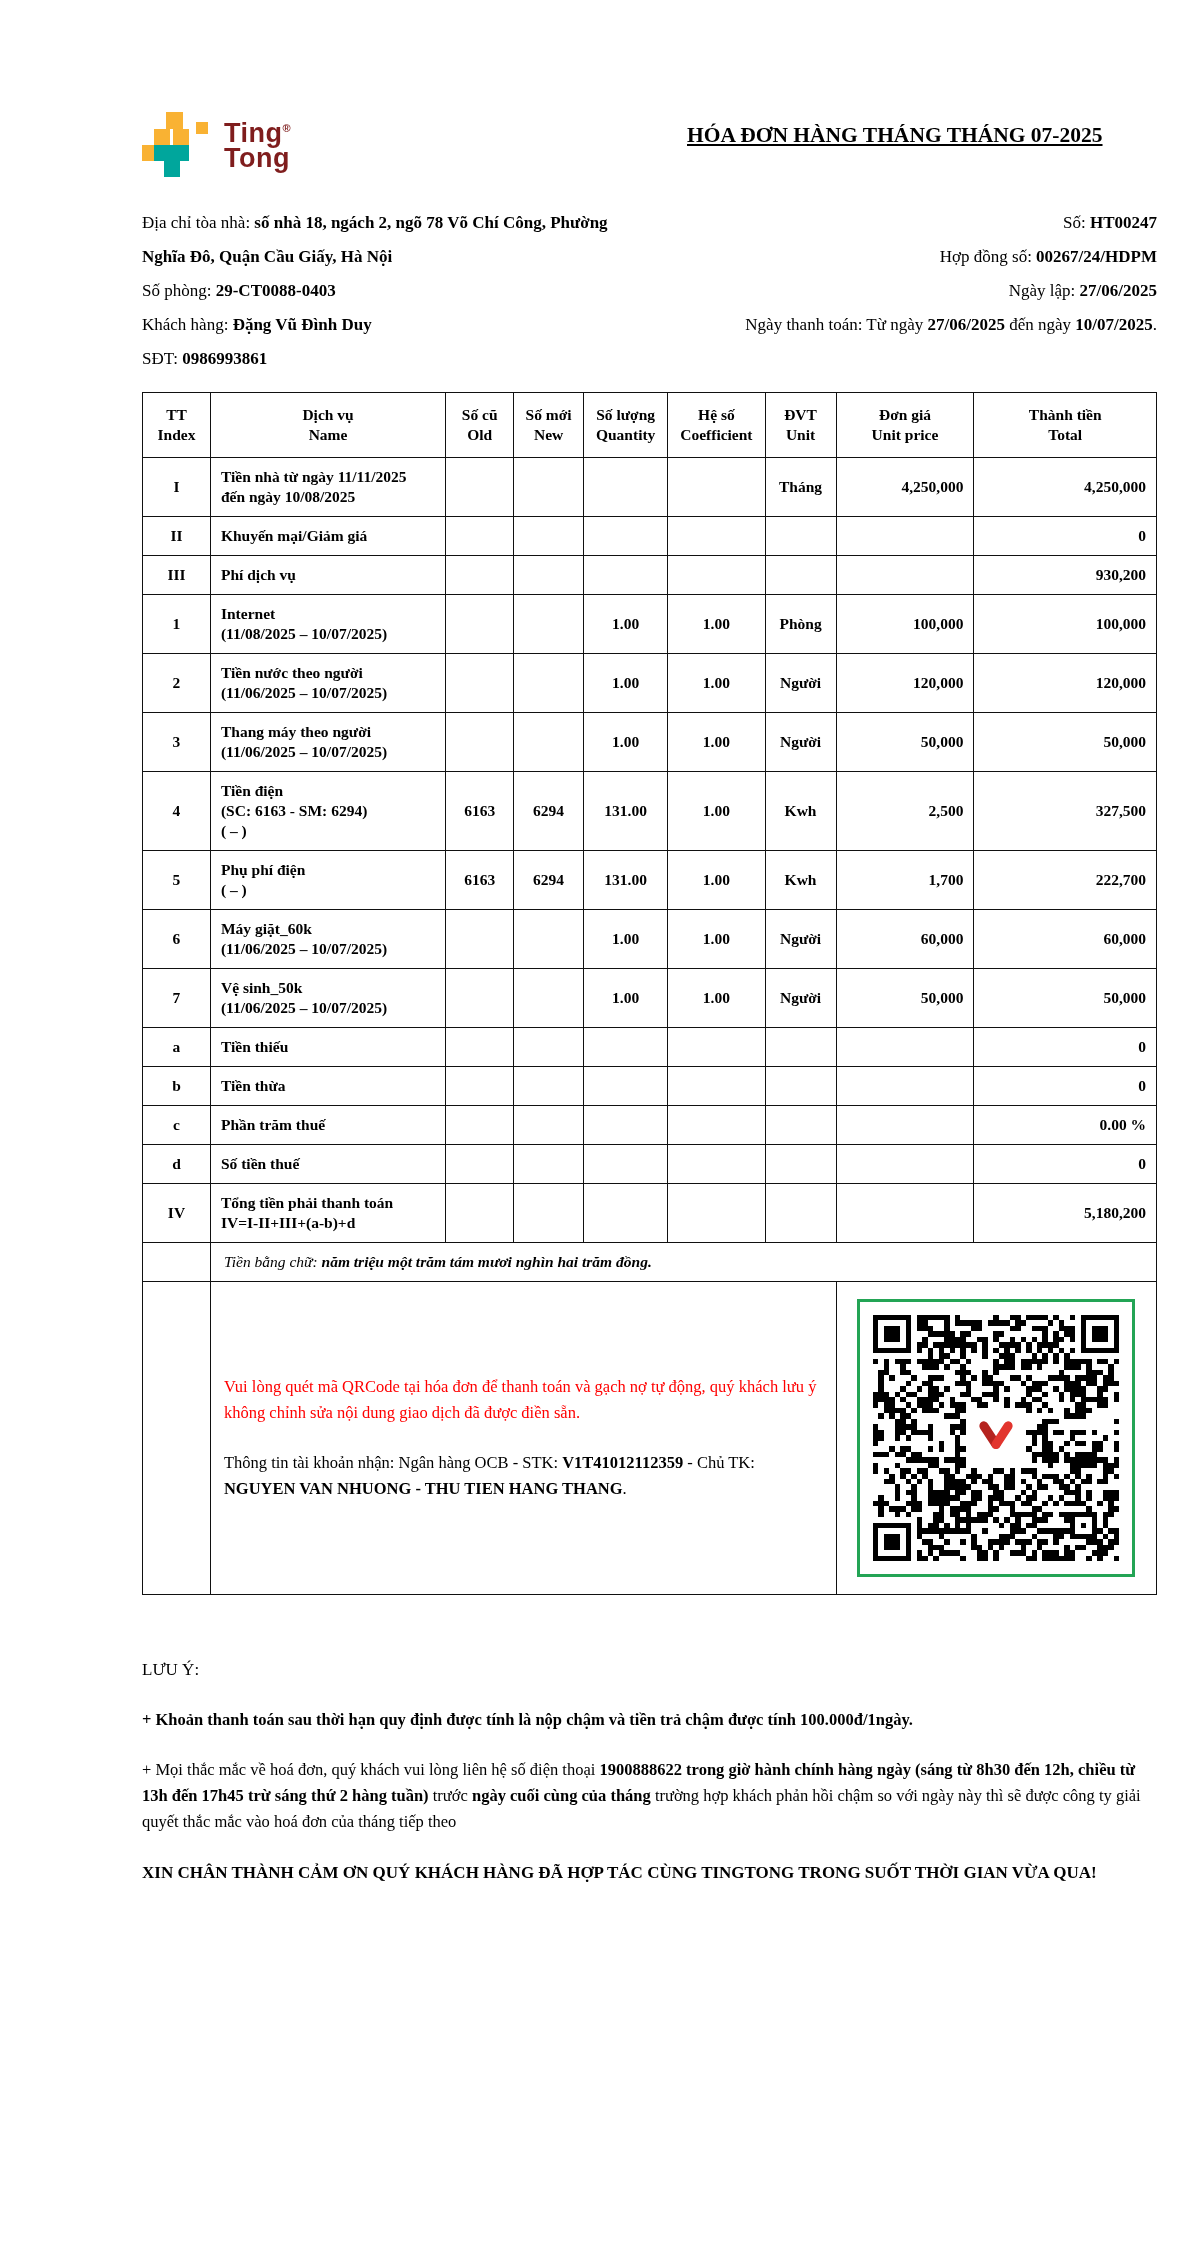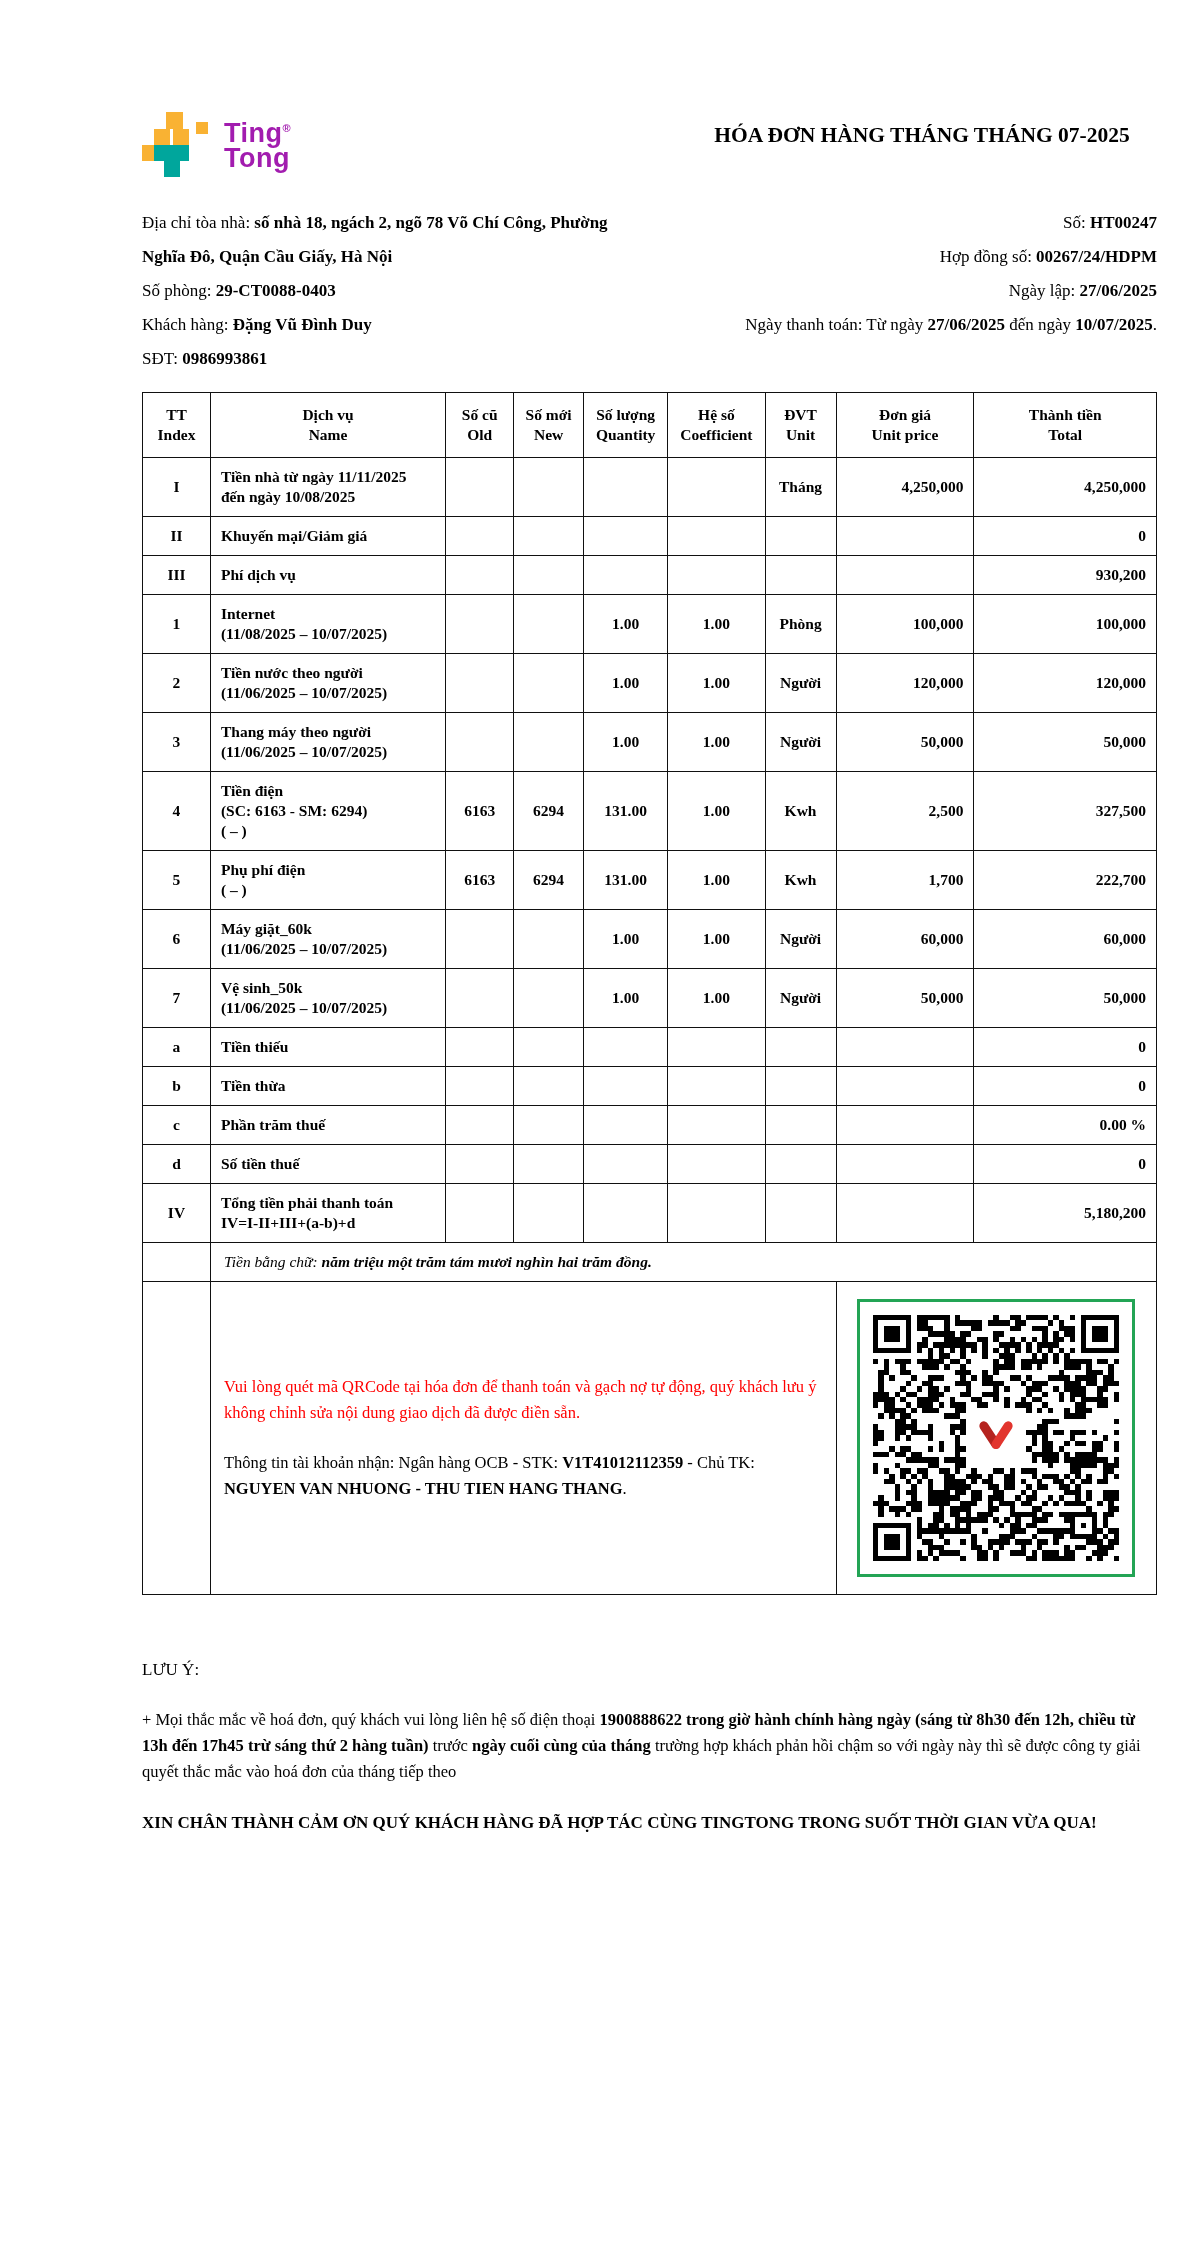--- a/index.html
+++ b/index.html
@@ -16,7 +16,7 @@
   .logo-icon{position:relative;width:72px;height:68px;}
   .px{position:absolute;}
   .logo-text{font-family:"Liberation Sans","DejaVu Sans",sans-serif;font-weight:bold;
-    color:#a21caf;font-size:27px;line-height:25px;margin-top:4px;letter-spacing:.5px;}
+    color:#7f1d1d;font-size:27px;line-height:25px;margin-top:4px;letter-spacing:.5px;}
   .logo-text sup{font-size:11px;}
   .doc-title{width:470px;text-align:center;font-weight:bold;font-size:21.5px;line-height:30px;margin-top:8px;}
 

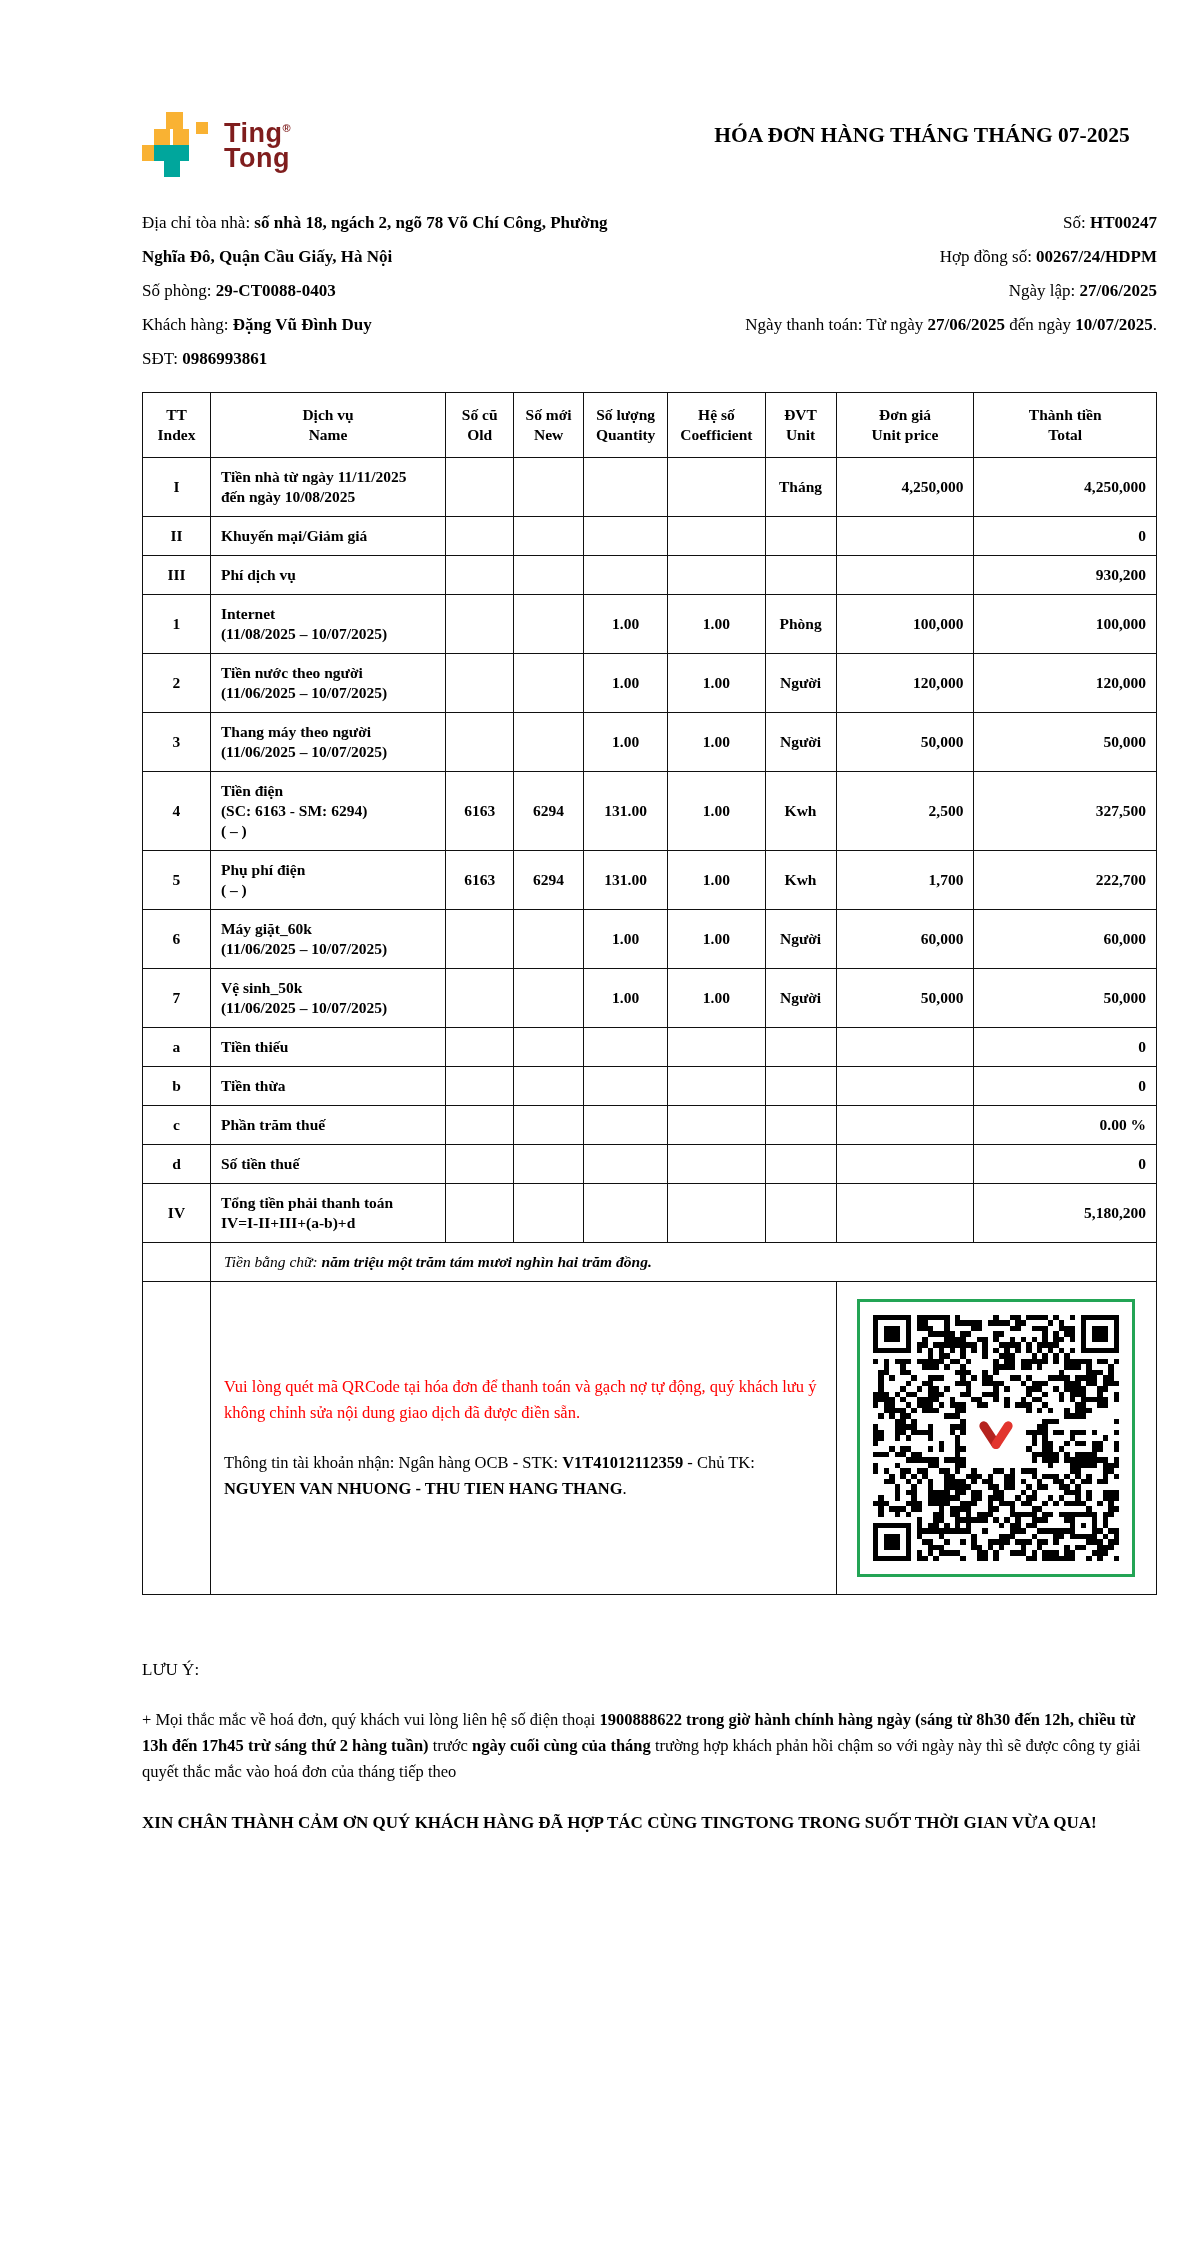--- a/index.html
+++ b/index.html
@@ -18,7 +18,7 @@
   .logo-text{font-family:"Liberation Sans","DejaVu Sans",sans-serif;font-weight:bold;
     color:#7f1d1d;font-size:27px;line-height:25px;margin-top:4px;letter-spacing:.5px;}
   .logo-text sup{font-size:11px;}
-  .doc-title{width:470px;text-align:center;font-weight:bold;font-size:21.5px;line-height:30px;margin-top:8px;}
+  .doc-title{width:470px;text-align:left;font-weight:bold;font-size:21.5px;line-height:30px;margin-top:8px;text-decoration:underline;}
 
   
   .meta{display:flex;justify-content:space-between;margin-top:26px;font-size:17px;line-height:34px;}

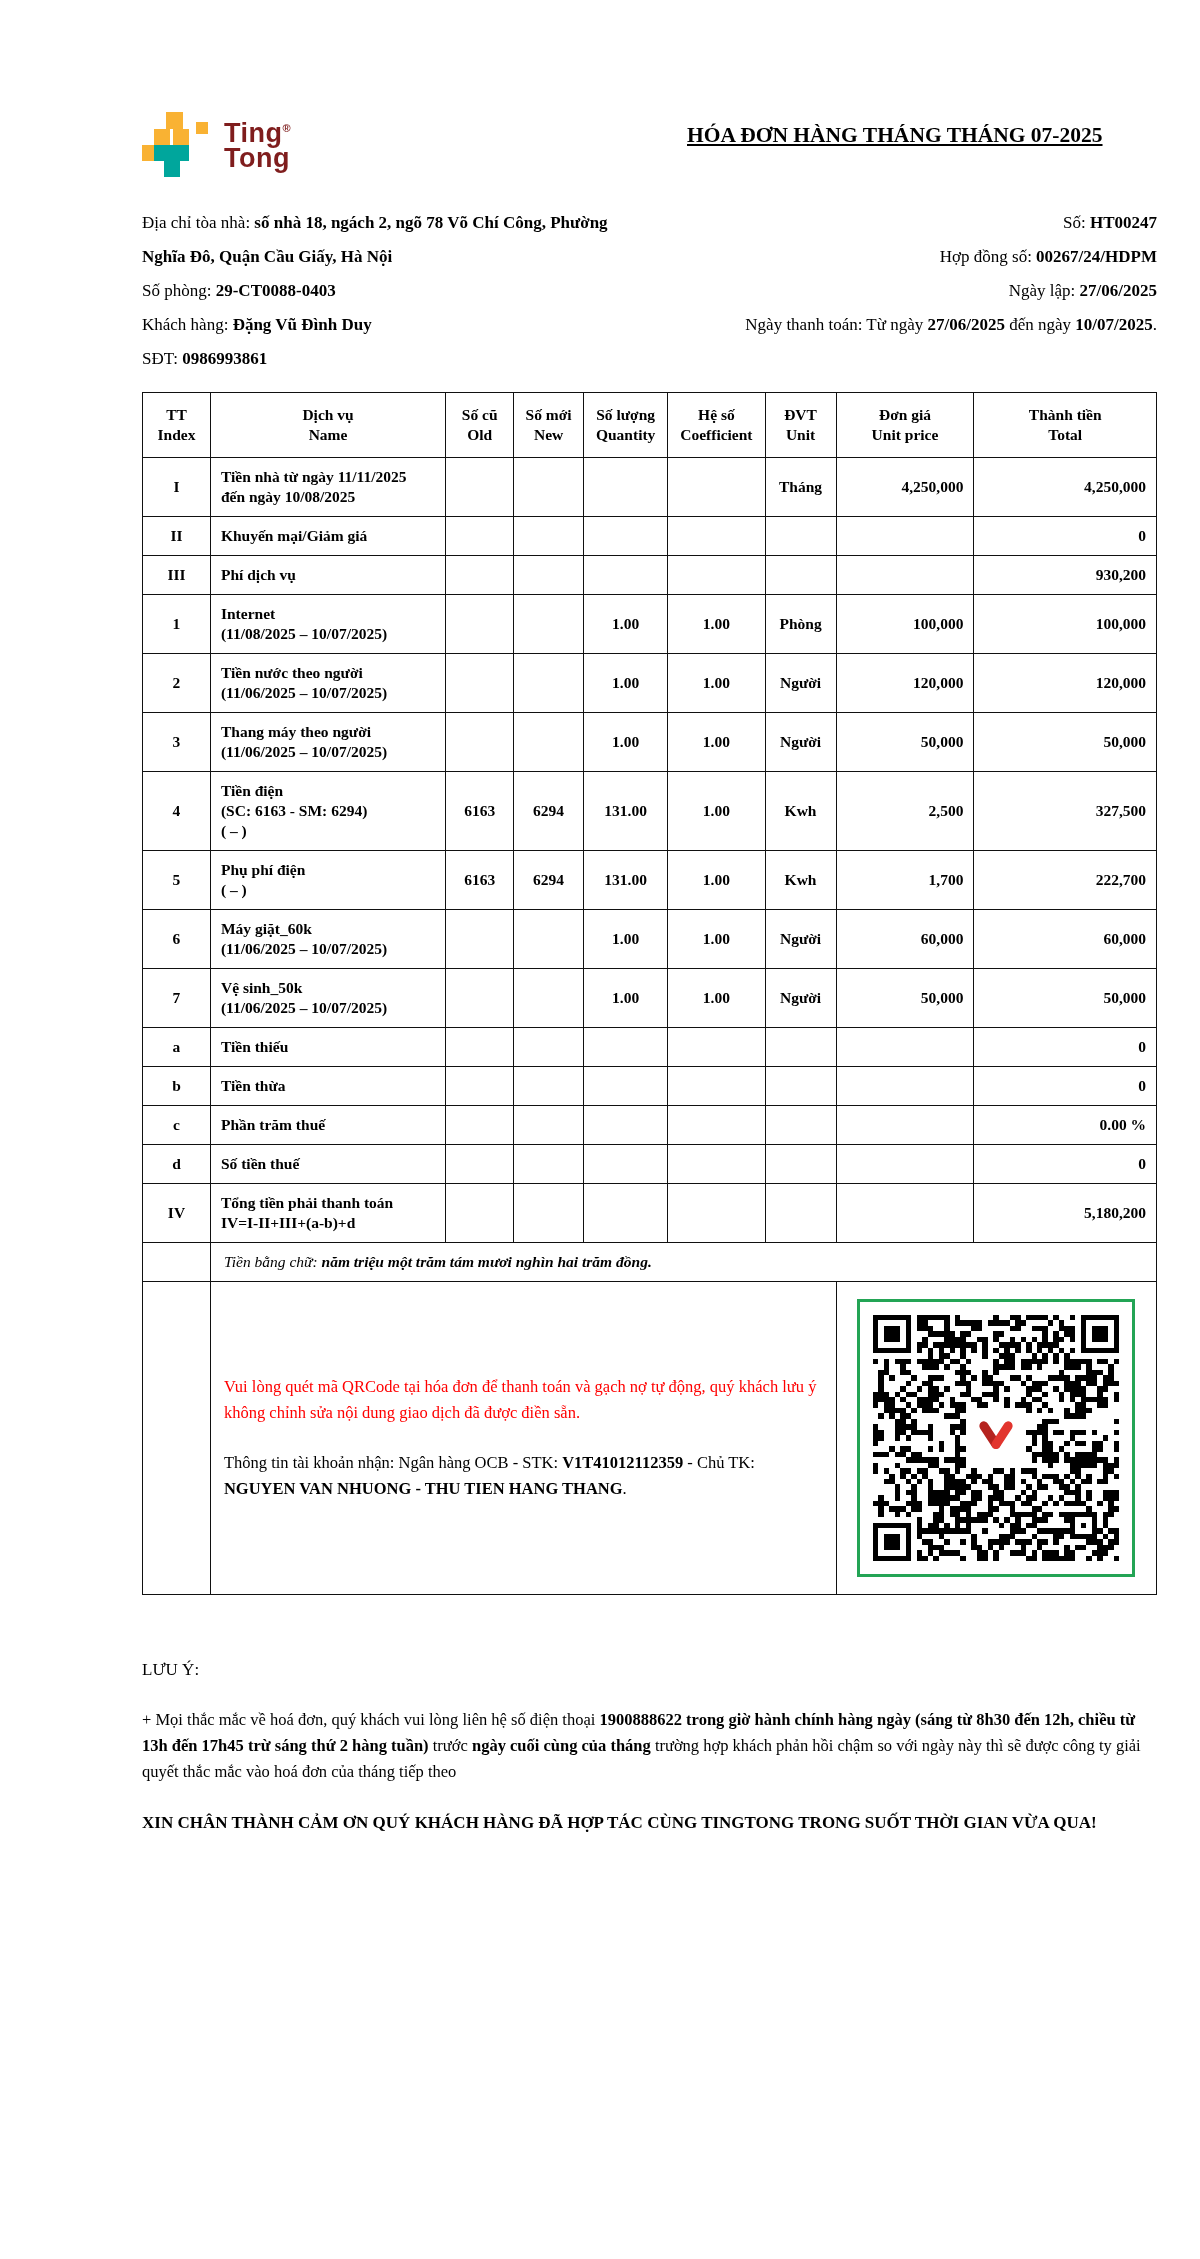--- a/index.html
+++ b/index.html
@@ -1262,6 +1262,7 @@
 
   <div class="notes">
     <p class="nt-title">LƯU Ý:</p>
+    <p class="nt-bold">+ Khoản thanh toán sau thời hạn quy định được tính là nộp chậm và tiền trả chậm được tính 100.000đ/1ngày.</p>
     <p><span>+ Mọi thắc mắc về hoá đơn, quý khách vui lòng liên hệ số điện thoại </span><span class="nt-bold">1900888622</span><span class="nt-bold"> trong giờ hành chính hàng ngày (sáng từ 8h30 đến 12h, chiều từ 13h đến 17h45 trừ sáng thứ 2 hàng tuần)</span><span> trước </span><span class="nt-bold">ngày cuối cùng của tháng</span><span> trường hợp khách phản hồi chậm so với ngày này thì sẽ được công ty giải quyết thắc mắc vào hoá đơn của tháng tiếp theo</span></p>
     <p class="thanks">XIN CHÂN THÀNH CẢM ƠN QUÝ KHÁCH HÀNG ĐÃ HỢP TÁC CÙNG TINGTONG TRONG SUỐT THỜI GIAN VỪA QUA!</p>
   </div>

